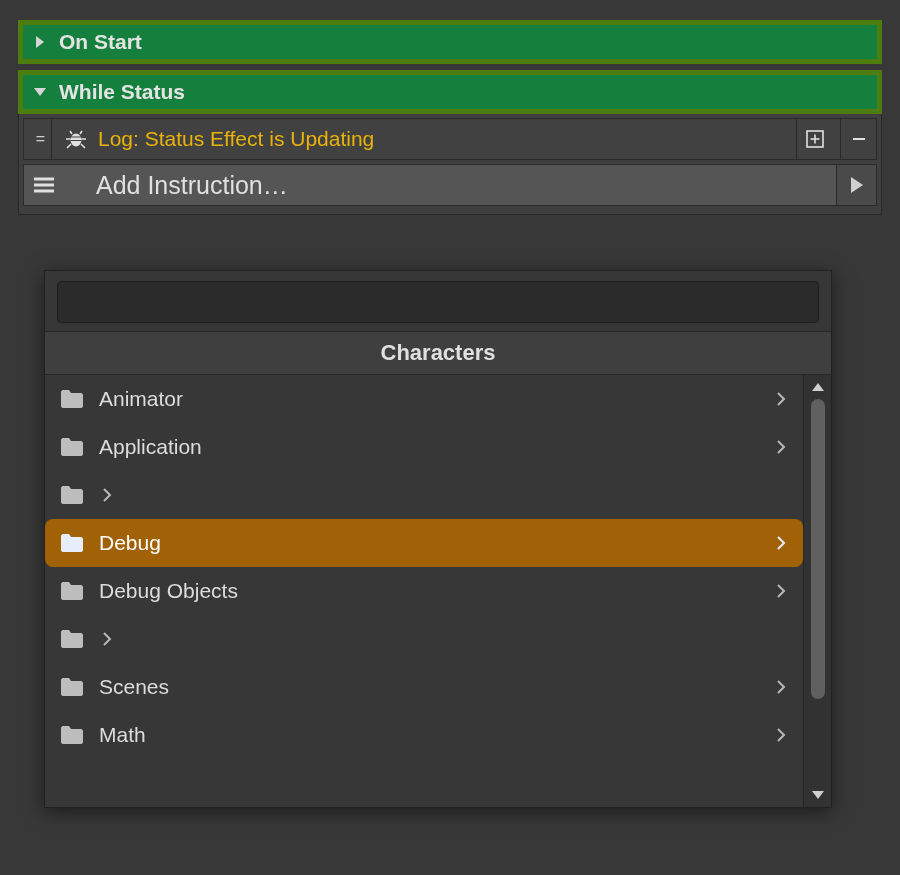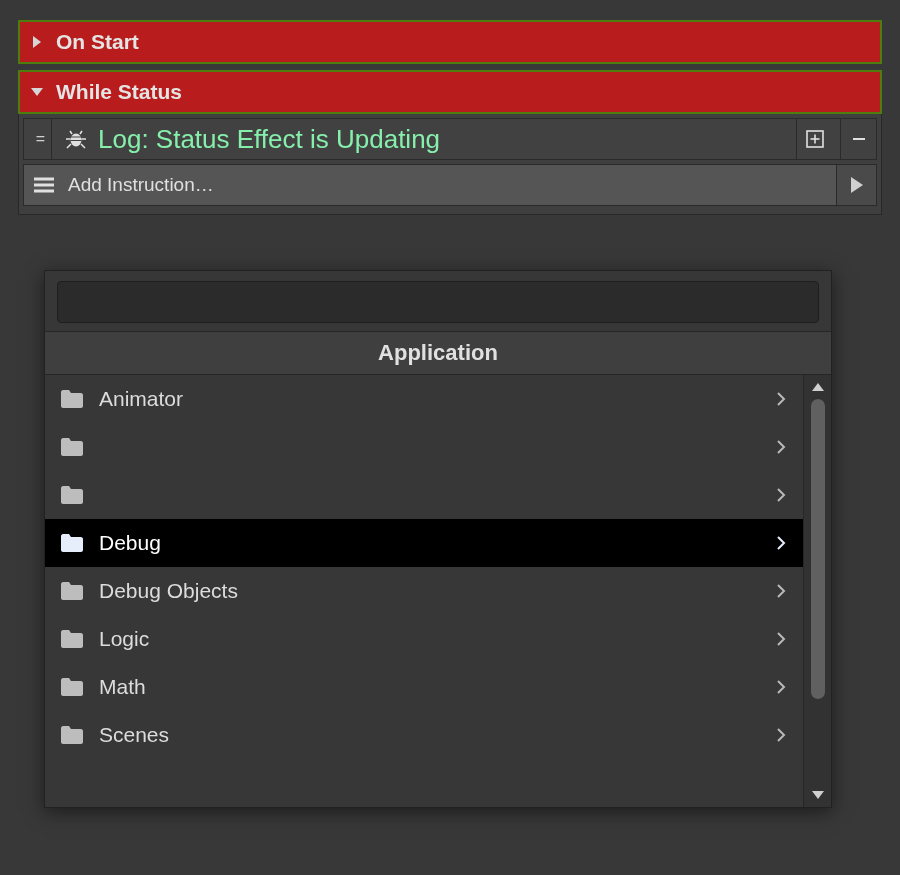--- a/index.html
+++ b/index.html
@@ -23,8 +23,8 @@
     display: flex;
     align-items: center;
     height: 44px;
-    background: #b91c1c;
-    border: 2px solid #4d7c0f;
+    background: #15803d;
+    border: 5px solid #4d7c0f;
     padding: 0 10px;
     gap: 12px;
     cursor: pointer;

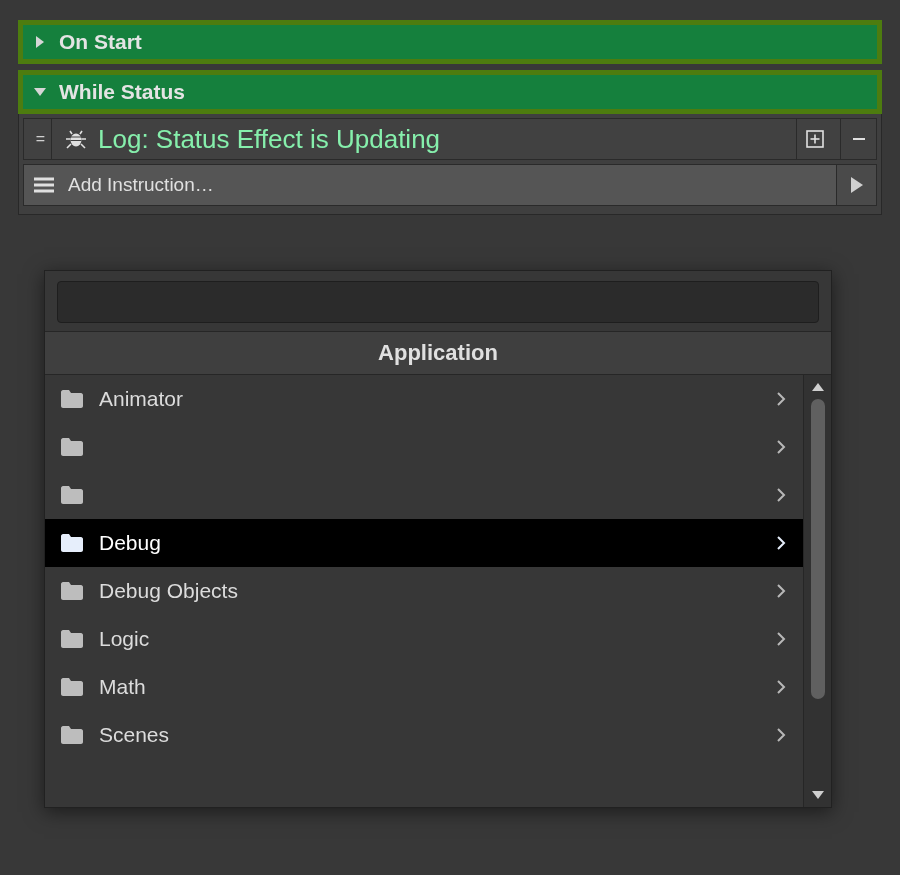--- a/index.html
+++ b/index.html
@@ -82,8 +82,8 @@
   }
   .instruction-row .label {
     flex: 1;
-    font-size: 26px;
-    color: #86efac;
+    font-size: 21px;
+    color: #eab308;
   }
   .instruction-row .btn {
     width: 36px;

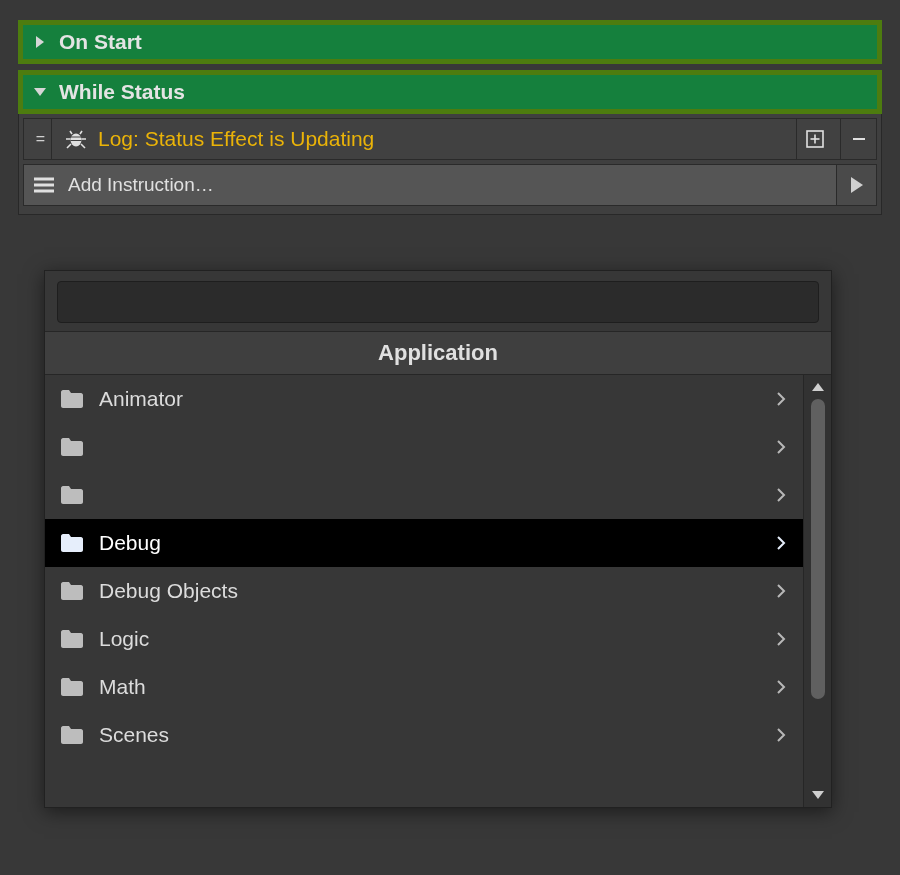--- a/index.html
+++ b/index.html
@@ -116,8 +116,9 @@
   }
   .add-row .add-label {
     flex: 1;
-    font-size: 19px;
-    color: #e0e0e0;
+    font-size: 25px;
+    color: #e0e0e0;
+    margin-left: 28px;
   }
   .add-row .play-btn {
     width: 40px;

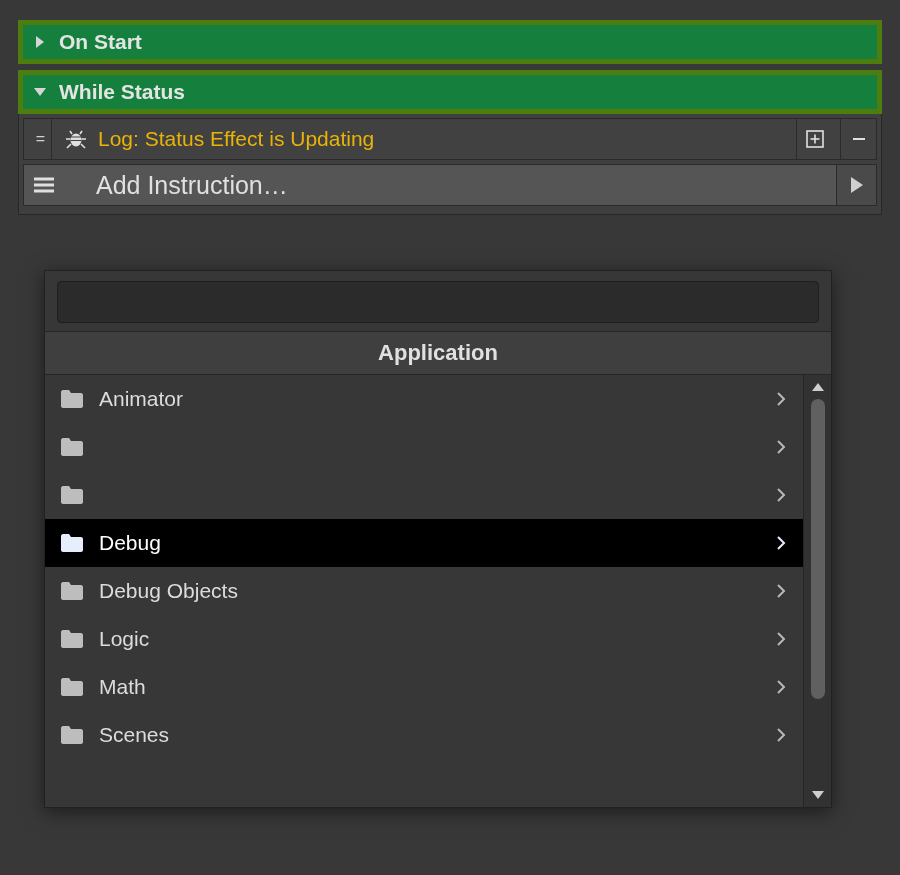--- a/index.html
+++ b/index.html
@@ -326,7 +326,7 @@
     <input class="search" type="text" value="" style="">
   </div>
   <div class="dd-header">
-    <span>Application</span>
+    <span>Characters</span>
   </div>
   <div class="dd-body">
     <div class="dd-list" id="dd-list">

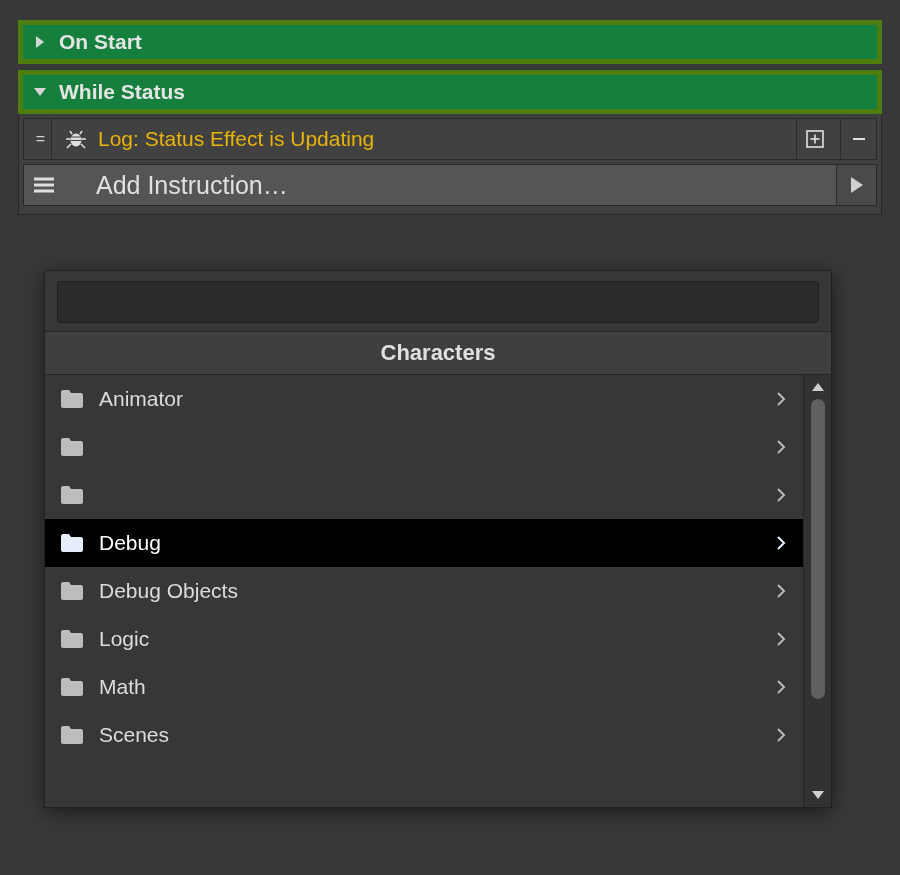--- a/index.html
+++ b/index.html
@@ -185,7 +185,6 @@
     font-size: 21px;
     color: #dcdcdc;
     cursor: pointer;
-    justify-content: space-between;
   }
   .dropdown .dd-item.selected {
     background: #000000;

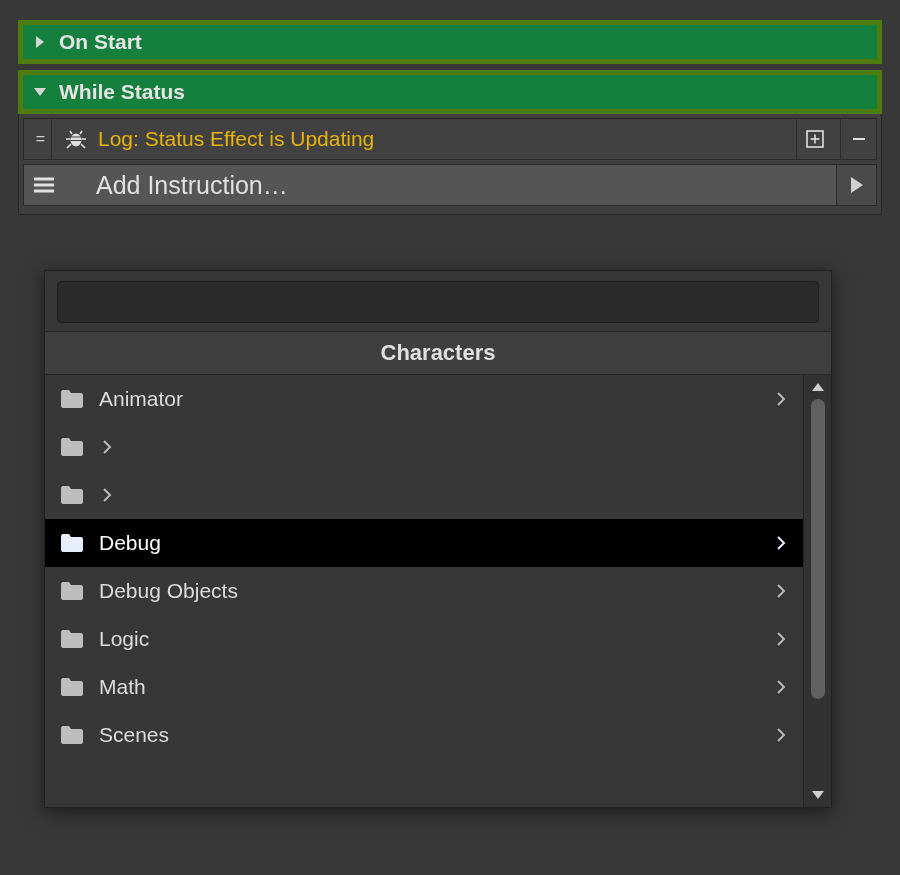--- a/index.html
+++ b/index.html
@@ -348,6 +348,7 @@
               <path d="M1 3 C1 2 2 1 3 1 L9 1 L11 4 L21 4 C22 4 23 5 23 6 L23 17 C23 18 22 19 21 19 L3 19 C2 19 1 18 1 17 Z"></path>
             </svg>
           </span>
+          <span class="name">Application</span>
           <span class="chev">
             <svg width="10" height="16" viewBox="0 0 10 16" fill="none" stroke="currentColor" stroke-width="2">
               <path d="M2 2 L8 8 L2 14"></path>

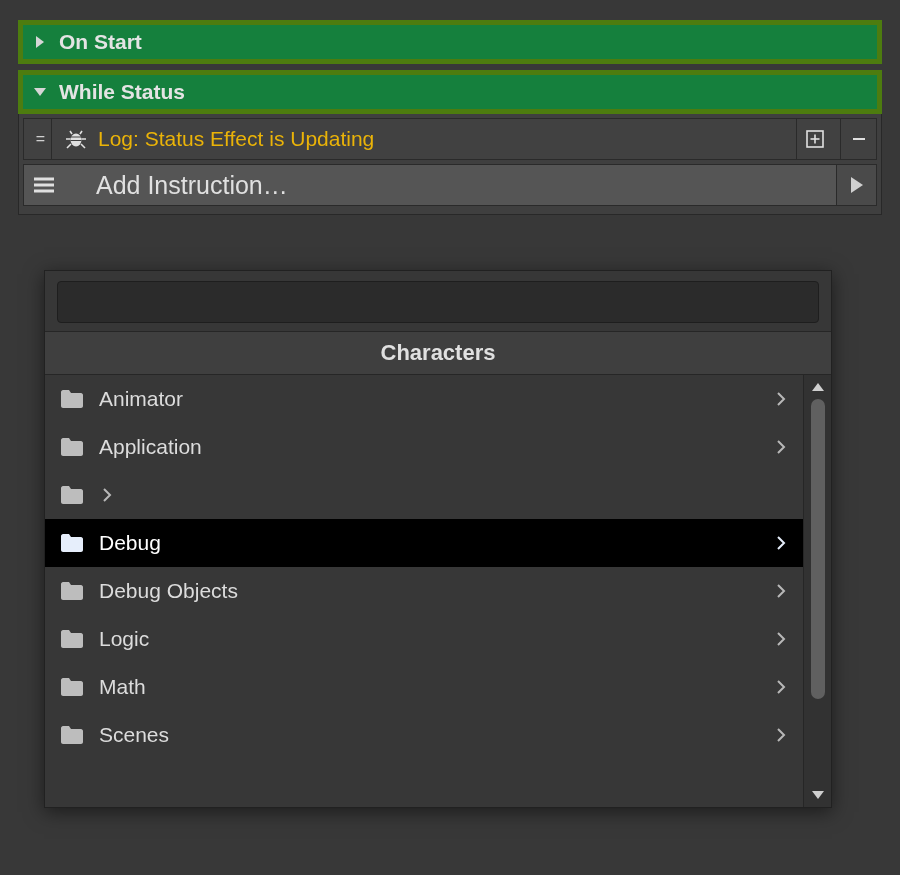--- a/index.html
+++ b/index.html
@@ -187,8 +187,9 @@
     cursor: pointer;
   }
   .dropdown .dd-item.selected {
-    background: #000000;
+    background: #a16207;
     color: #ffffff;
+    border-radius: 8px;
   }
   .dropdown .dd-item .folder {
     width: 26px;

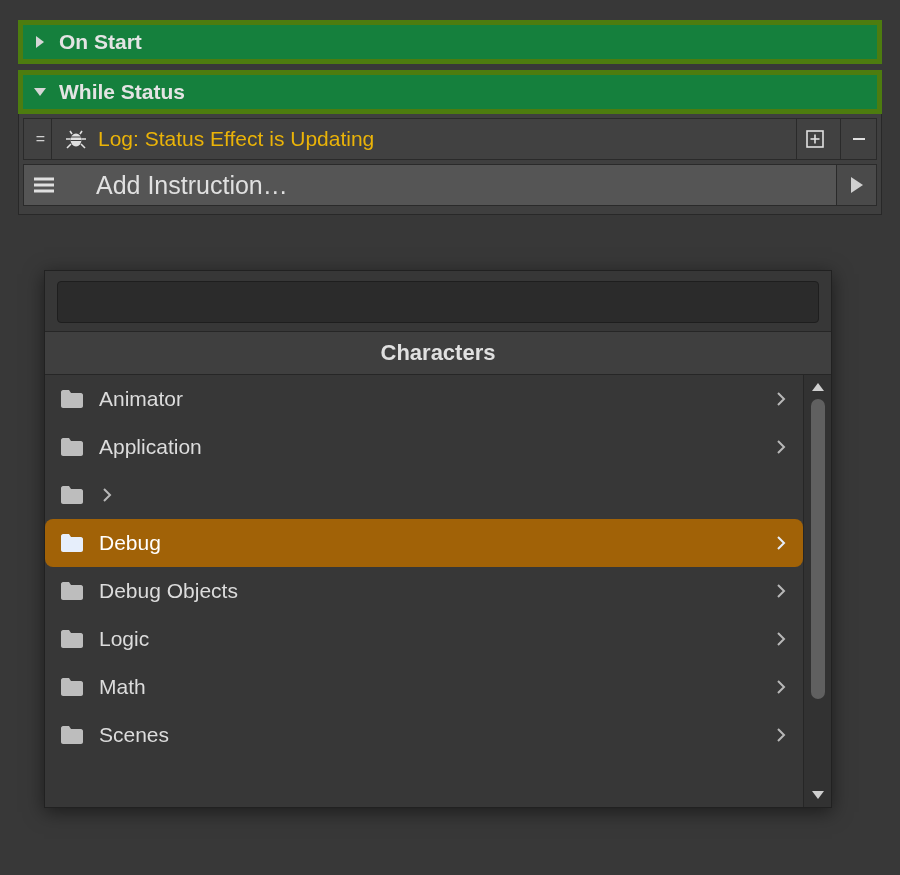--- a/index.html
+++ b/index.html
@@ -400,7 +400,6 @@
               <path d="M1 3 C1 2 2 1 3 1 L9 1 L11 4 L21 4 C22 4 23 5 23 6 L23 17 C23 18 22 19 21 19 L3 19 C2 19 1 18 1 17 Z"></path>
             </svg>
           </span>
-          <span class="name">Logic</span>
           <span class="chev">
             <svg width="10" height="16" viewBox="0 0 10 16" fill="none" stroke="currentColor" stroke-width="2">
               <path d="M2 2 L8 8 L2 14"></path>

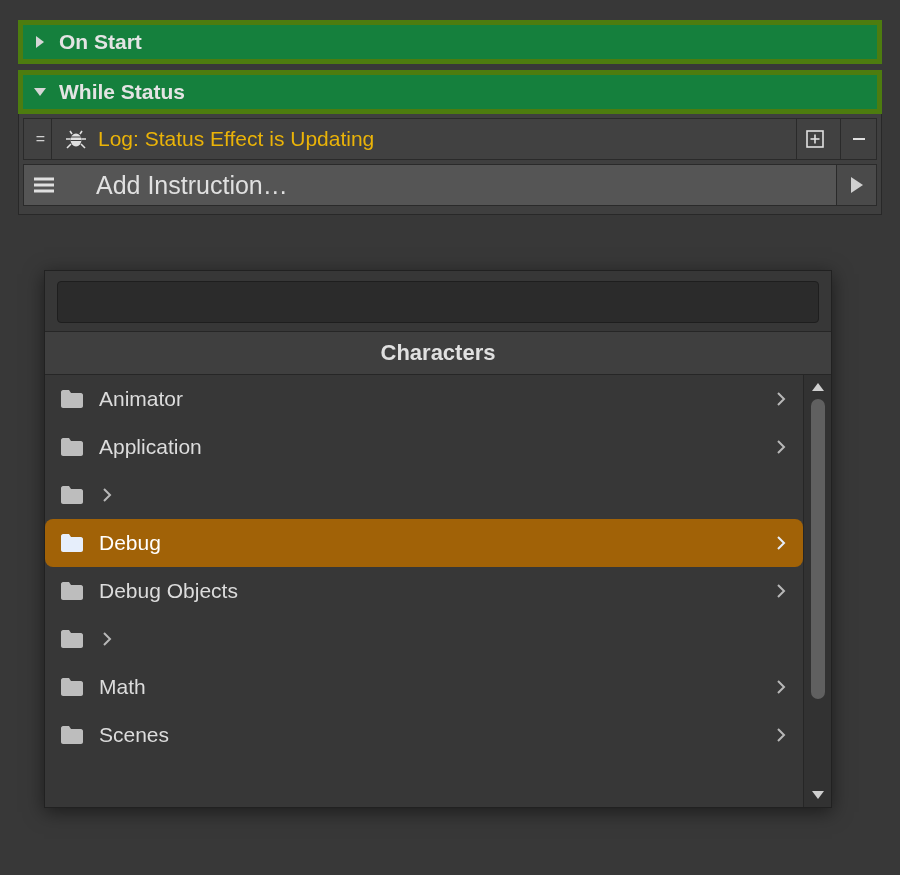--- a/index.html
+++ b/index.html
@@ -412,20 +412,20 @@
               <path d="M1 3 C1 2 2 1 3 1 L9 1 L11 4 L21 4 C22 4 23 5 23 6 L23 17 C23 18 22 19 21 19 L3 19 C2 19 1 18 1 17 Z"></path>
             </svg>
           </span>
+          <span class="name">Scenes</span>
+          <span class="chev">
+            <svg width="10" height="16" viewBox="0 0 10 16" fill="none" stroke="currentColor" stroke-width="2">
+              <path d="M2 2 L8 8 L2 14"></path>
+            </svg>
+          </span>
+        </div>
+        <div class="dd-item">
+          <span class="folder">
+            <svg width="24" height="20" viewBox="0 0 24 20" fill="currentColor">
+              <path d="M1 3 C1 2 2 1 3 1 L9 1 L11 4 L21 4 C22 4 23 5 23 6 L23 17 C23 18 22 19 21 19 L3 19 C2 19 1 18 1 17 Z"></path>
+            </svg>
+          </span>
           <span class="name">Math</span>
-          <span class="chev">
-            <svg width="10" height="16" viewBox="0 0 10 16" fill="none" stroke="currentColor" stroke-width="2">
-              <path d="M2 2 L8 8 L2 14"></path>
-            </svg>
-          </span>
-        </div>
-        <div class="dd-item">
-          <span class="folder">
-            <svg width="24" height="20" viewBox="0 0 24 20" fill="currentColor">
-              <path d="M1 3 C1 2 2 1 3 1 L9 1 L11 4 L21 4 C22 4 23 5 23 6 L23 17 C23 18 22 19 21 19 L3 19 C2 19 1 18 1 17 Z"></path>
-            </svg>
-          </span>
-          <span class="name">Scenes</span>
           <span class="chev">
             <svg width="10" height="16" viewBox="0 0 10 16" fill="none" stroke="currentColor" stroke-width="2">
               <path d="M2 2 L8 8 L2 14"></path>

